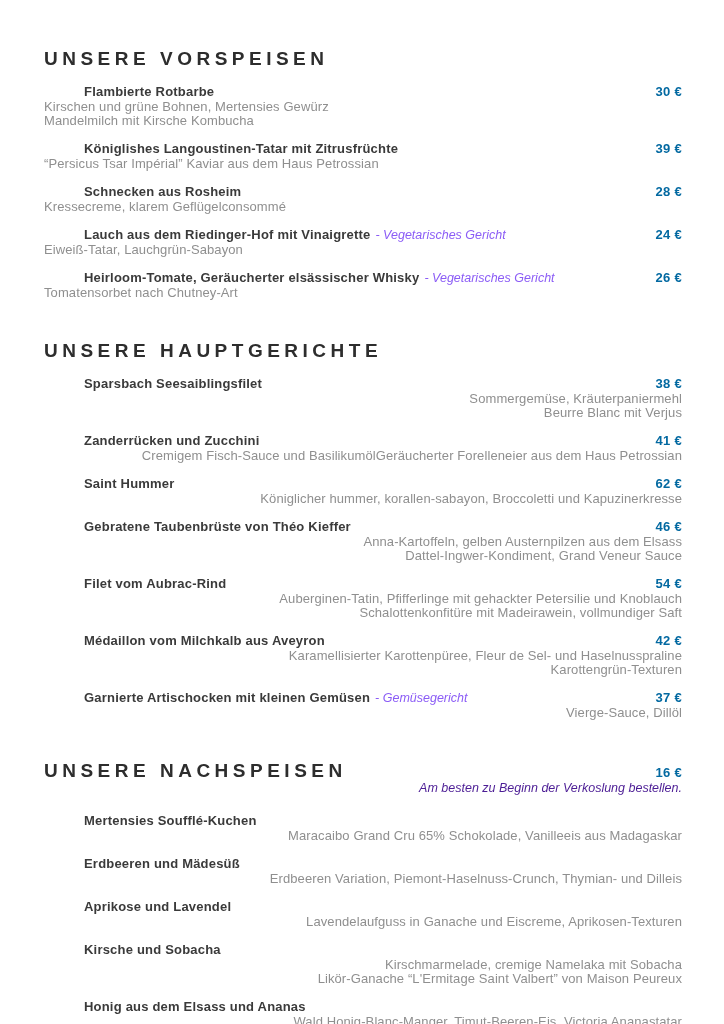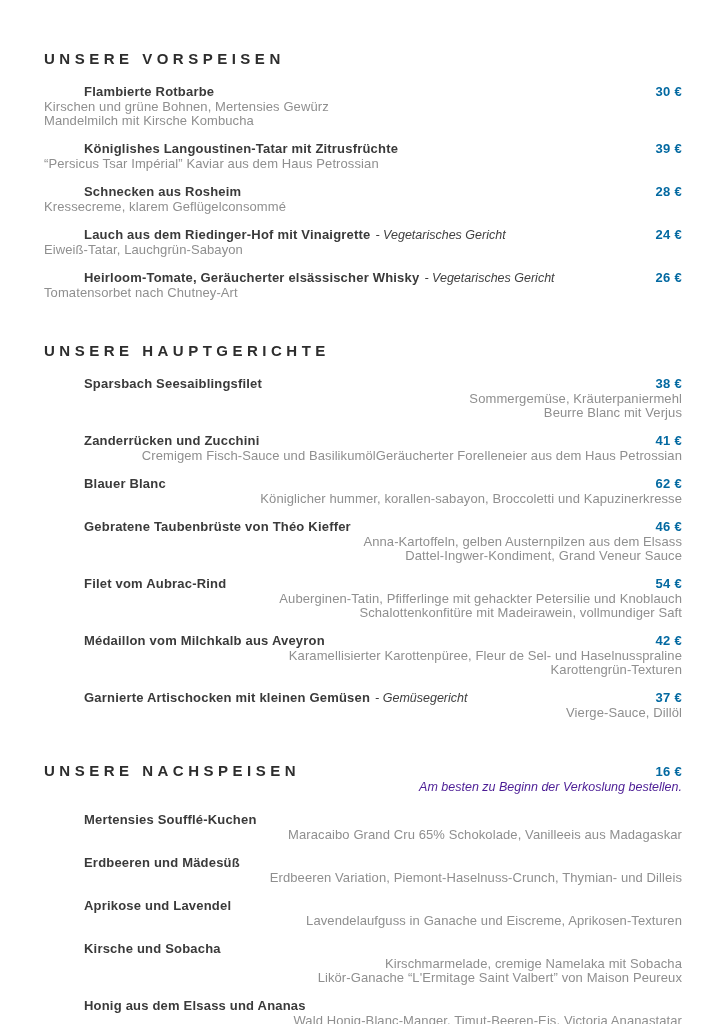--- a/index.html
+++ b/index.html
@@ -28,7 +28,7 @@
   }
   .section-title {
     margin: 0;
-    font-size: 15px;
+    font-size: 19px;
     font-weight: 700;
     letter-spacing: 4.5px;
     color: #2d2d2d;

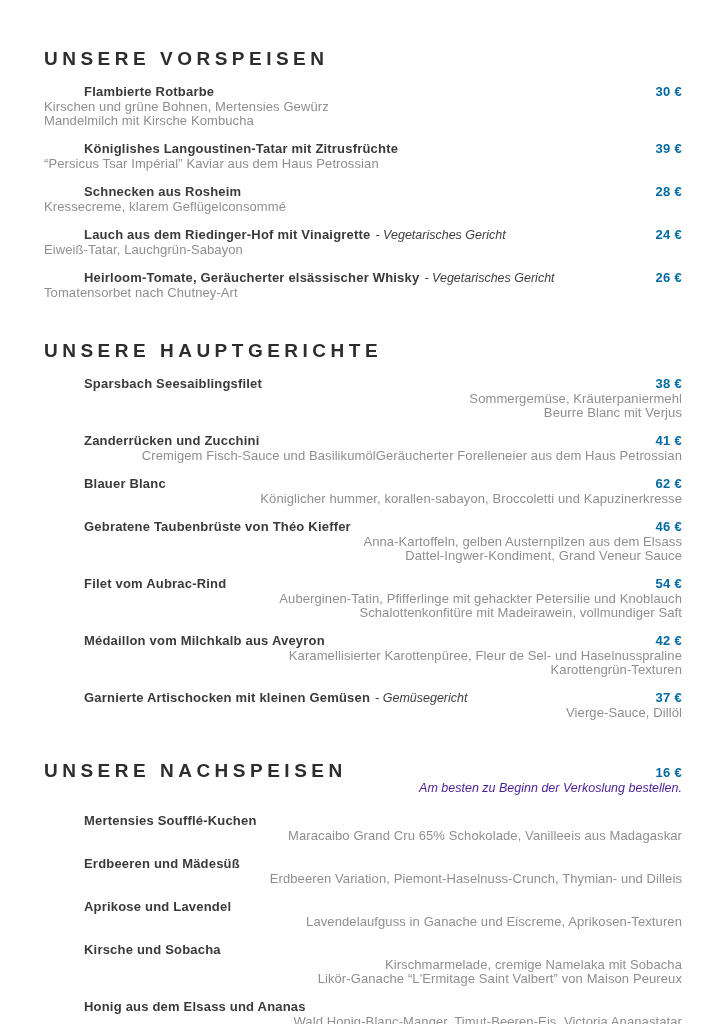--- a/index.html
+++ b/index.html
@@ -63,7 +63,7 @@
   .item-tag {
     font-size: 12.5px;
     font-style: italic;
-    color: #404040;
+    color: #8b5cf6;
     margin-left: 5px;
     white-space: nowrap;
   }

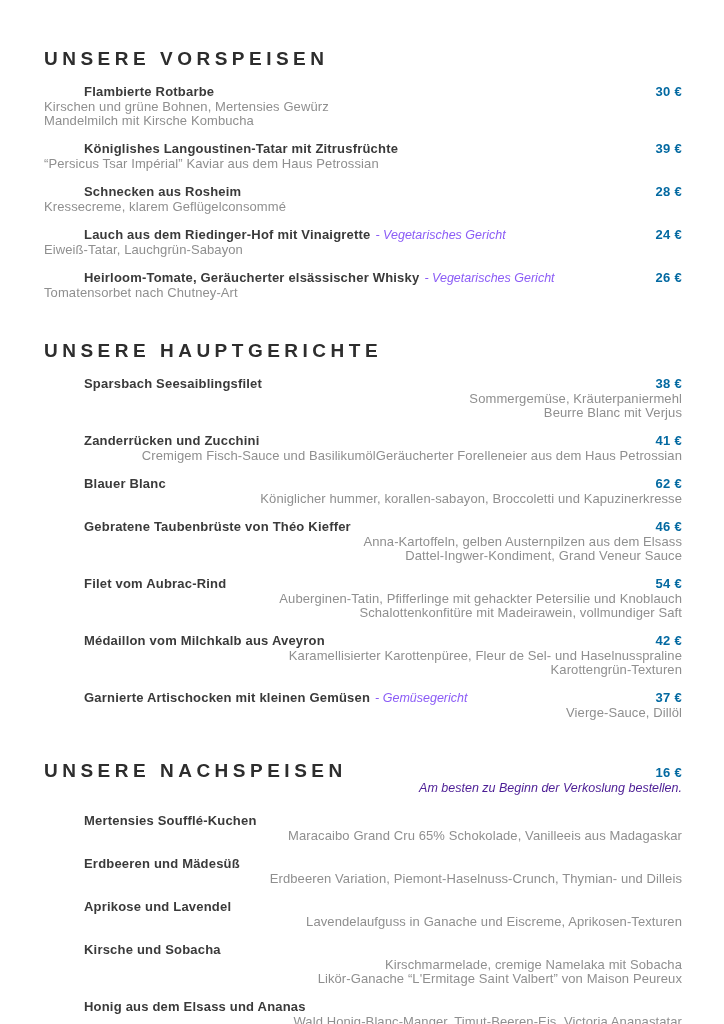--- a/index.html
+++ b/index.html
@@ -192,7 +192,7 @@
   <article class="menu-item">
     <div class="item-row">
       <div class="item-name-line">
-        <span class="item-name">Blauer Blanc</span>
+        <span class="item-name">Saint Hummer</span>
       </div>
       <span class="price item-price">62 €</span>
     </div>

